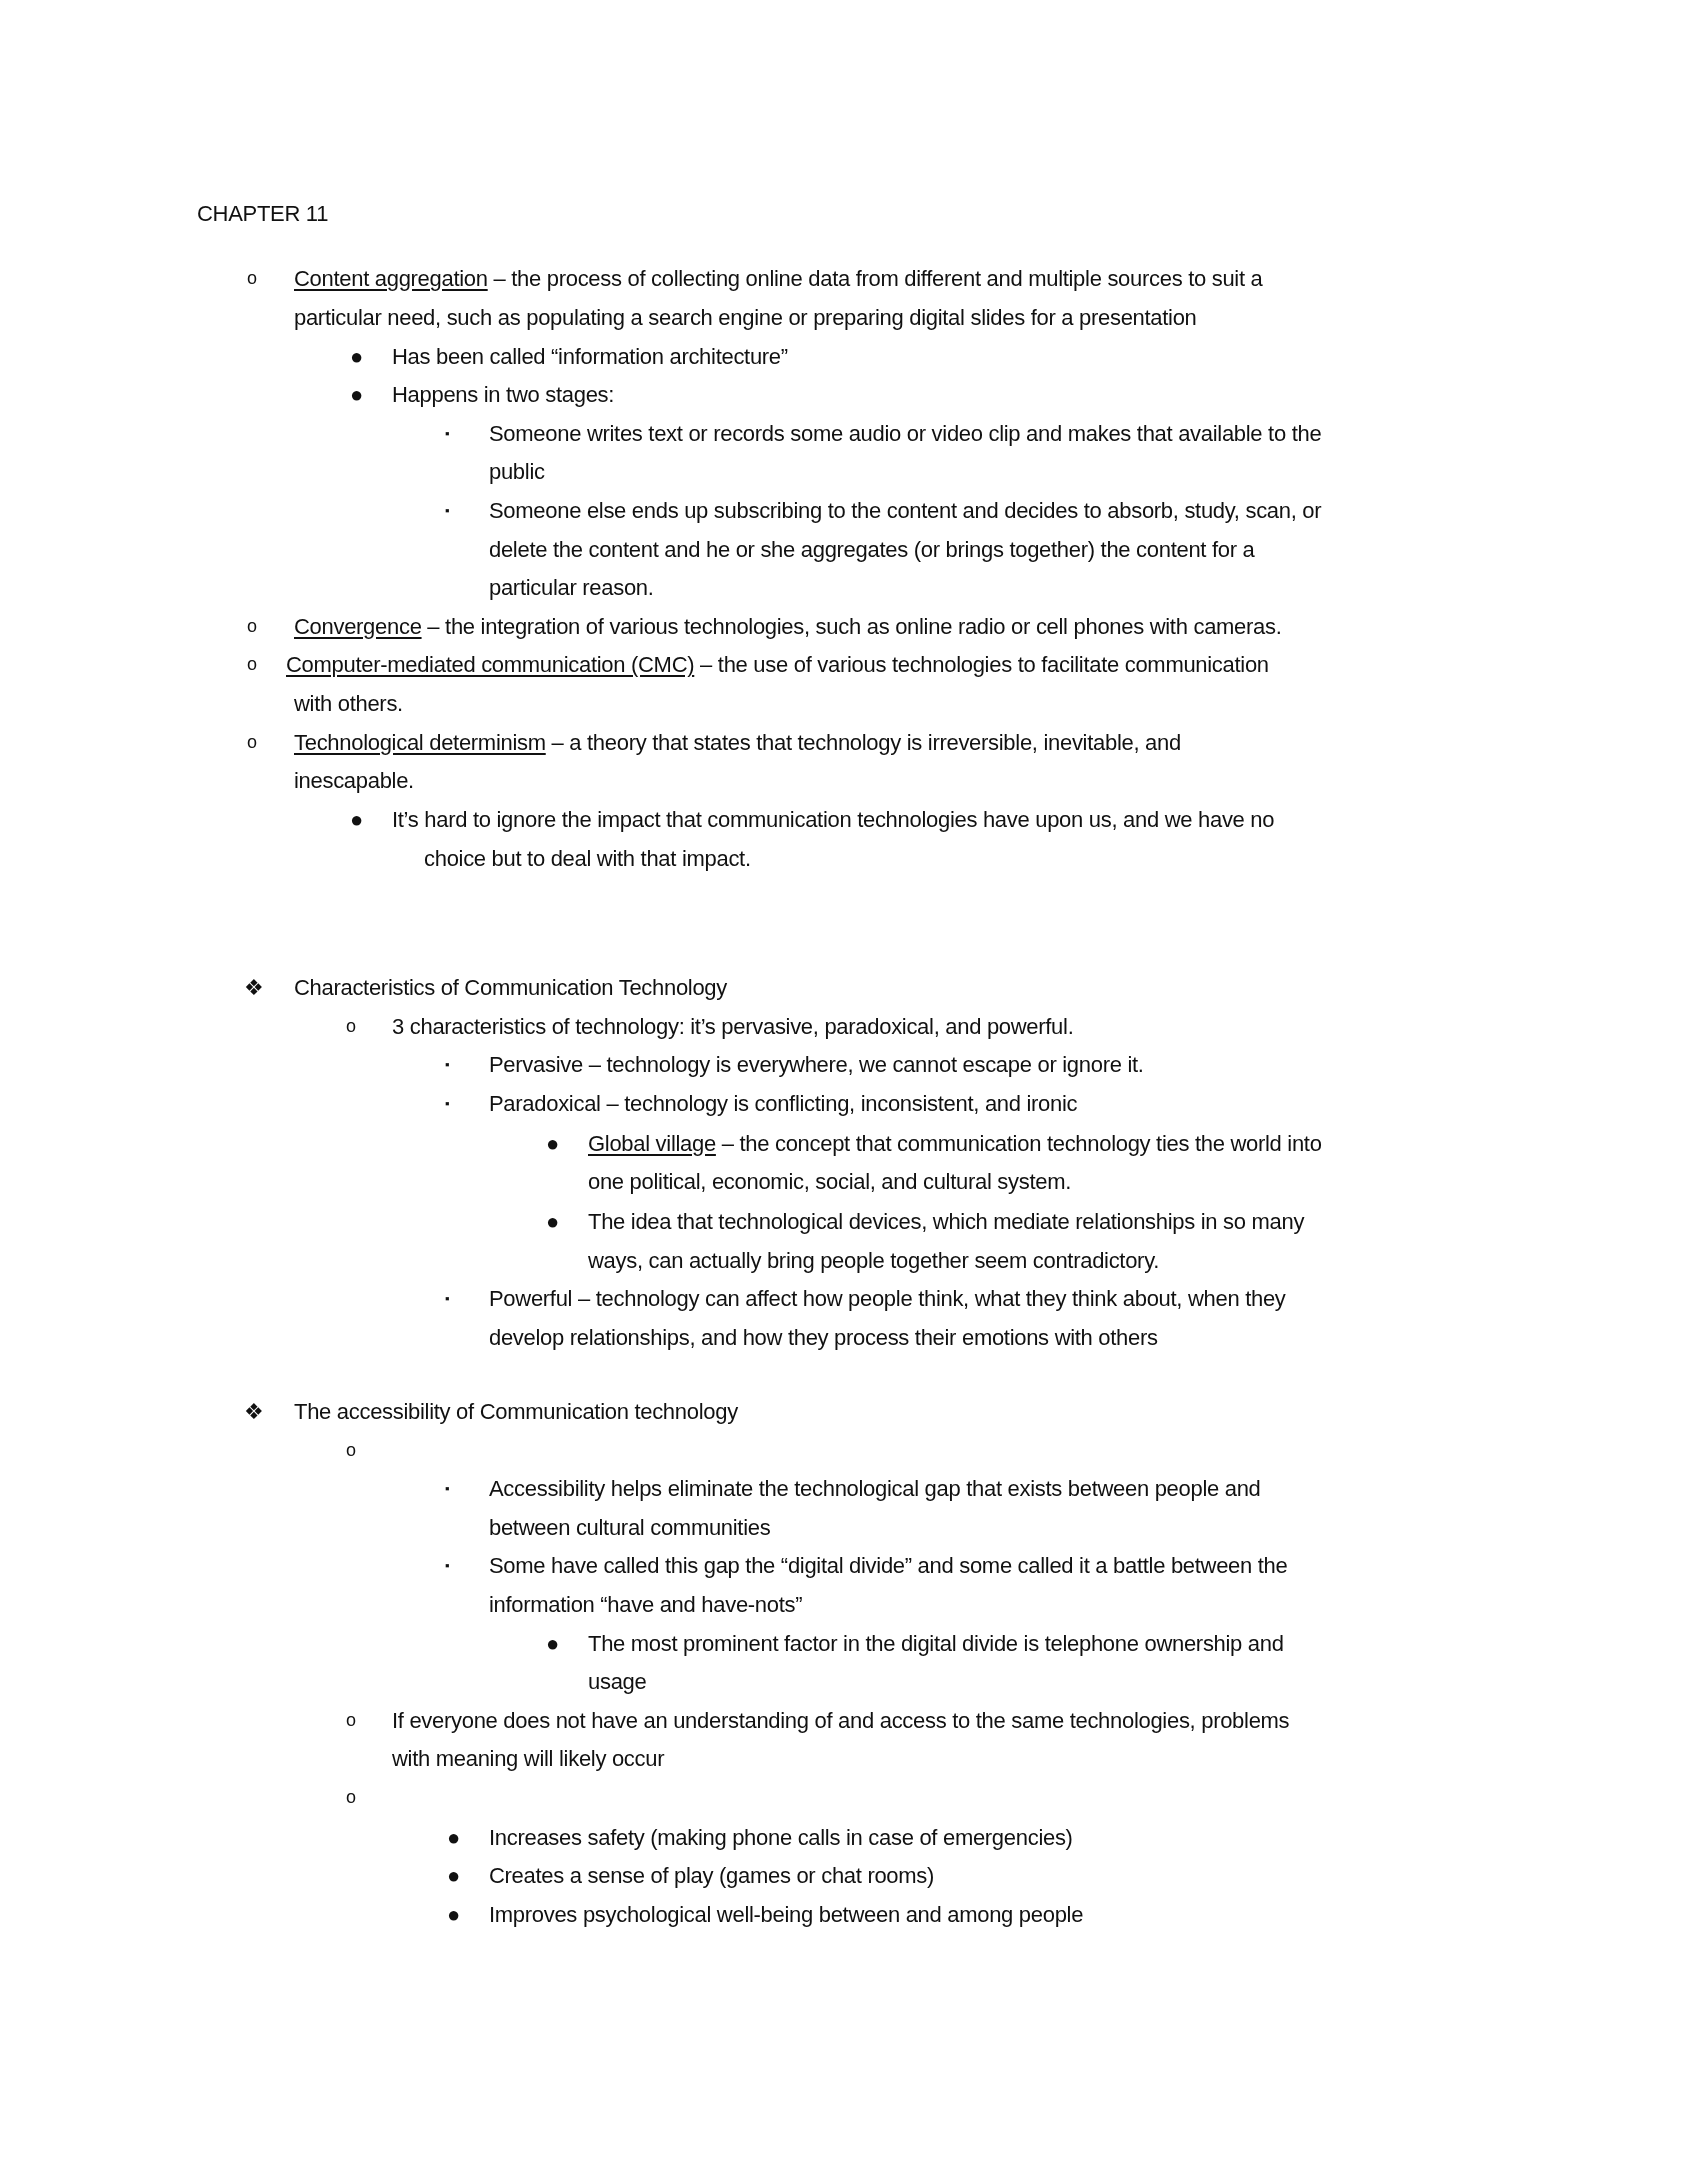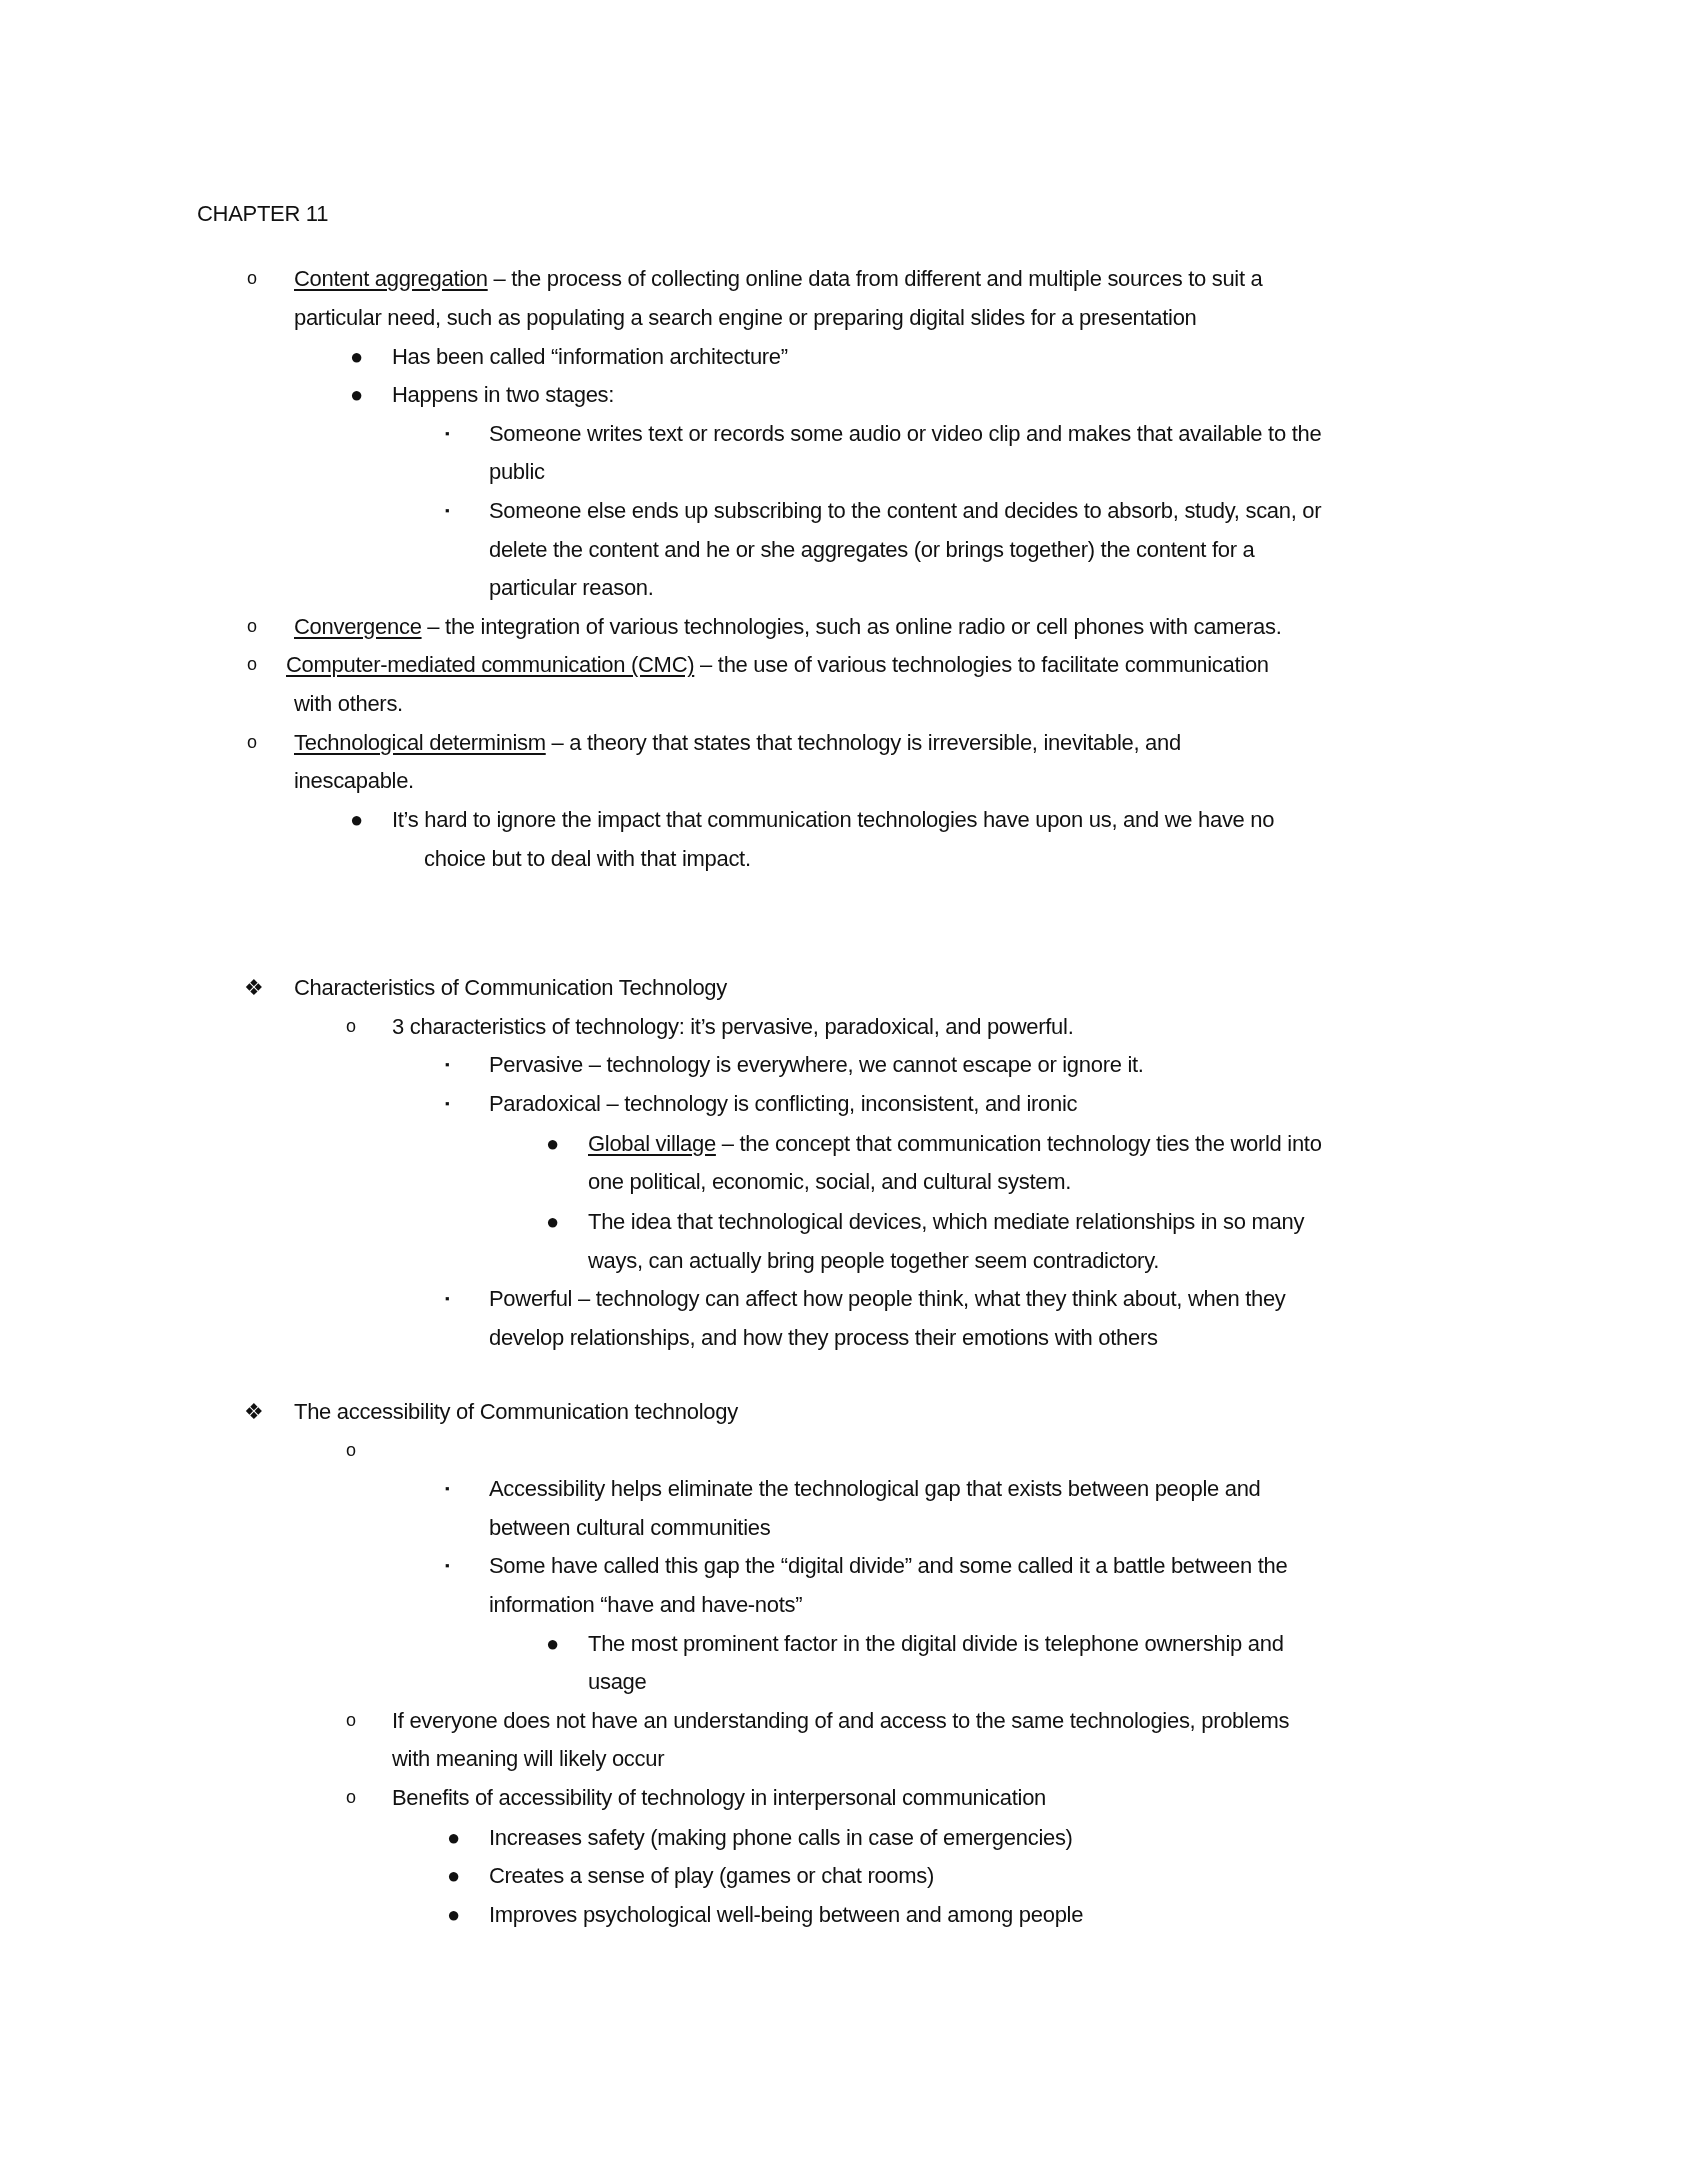--- a/index.html
+++ b/index.html
@@ -101,7 +101,6 @@
   <div class="line" style="left:392px;top:1739px;">with meaning will likely occur</div>
 
   <span class="marker circ" style="left:346px;top:1778px;">o</span>
-  <div class="line" style="left:392px;top:1778px;">Benefits of accessibility of technology in interpersonal communication</div>
 
   <span class="marker disc" style="left:447px;top:1818px;">●</span>
   <div class="line" style="left:489px;top:1818px;">Increases safety (making phone calls in case of emergencies)</div>

